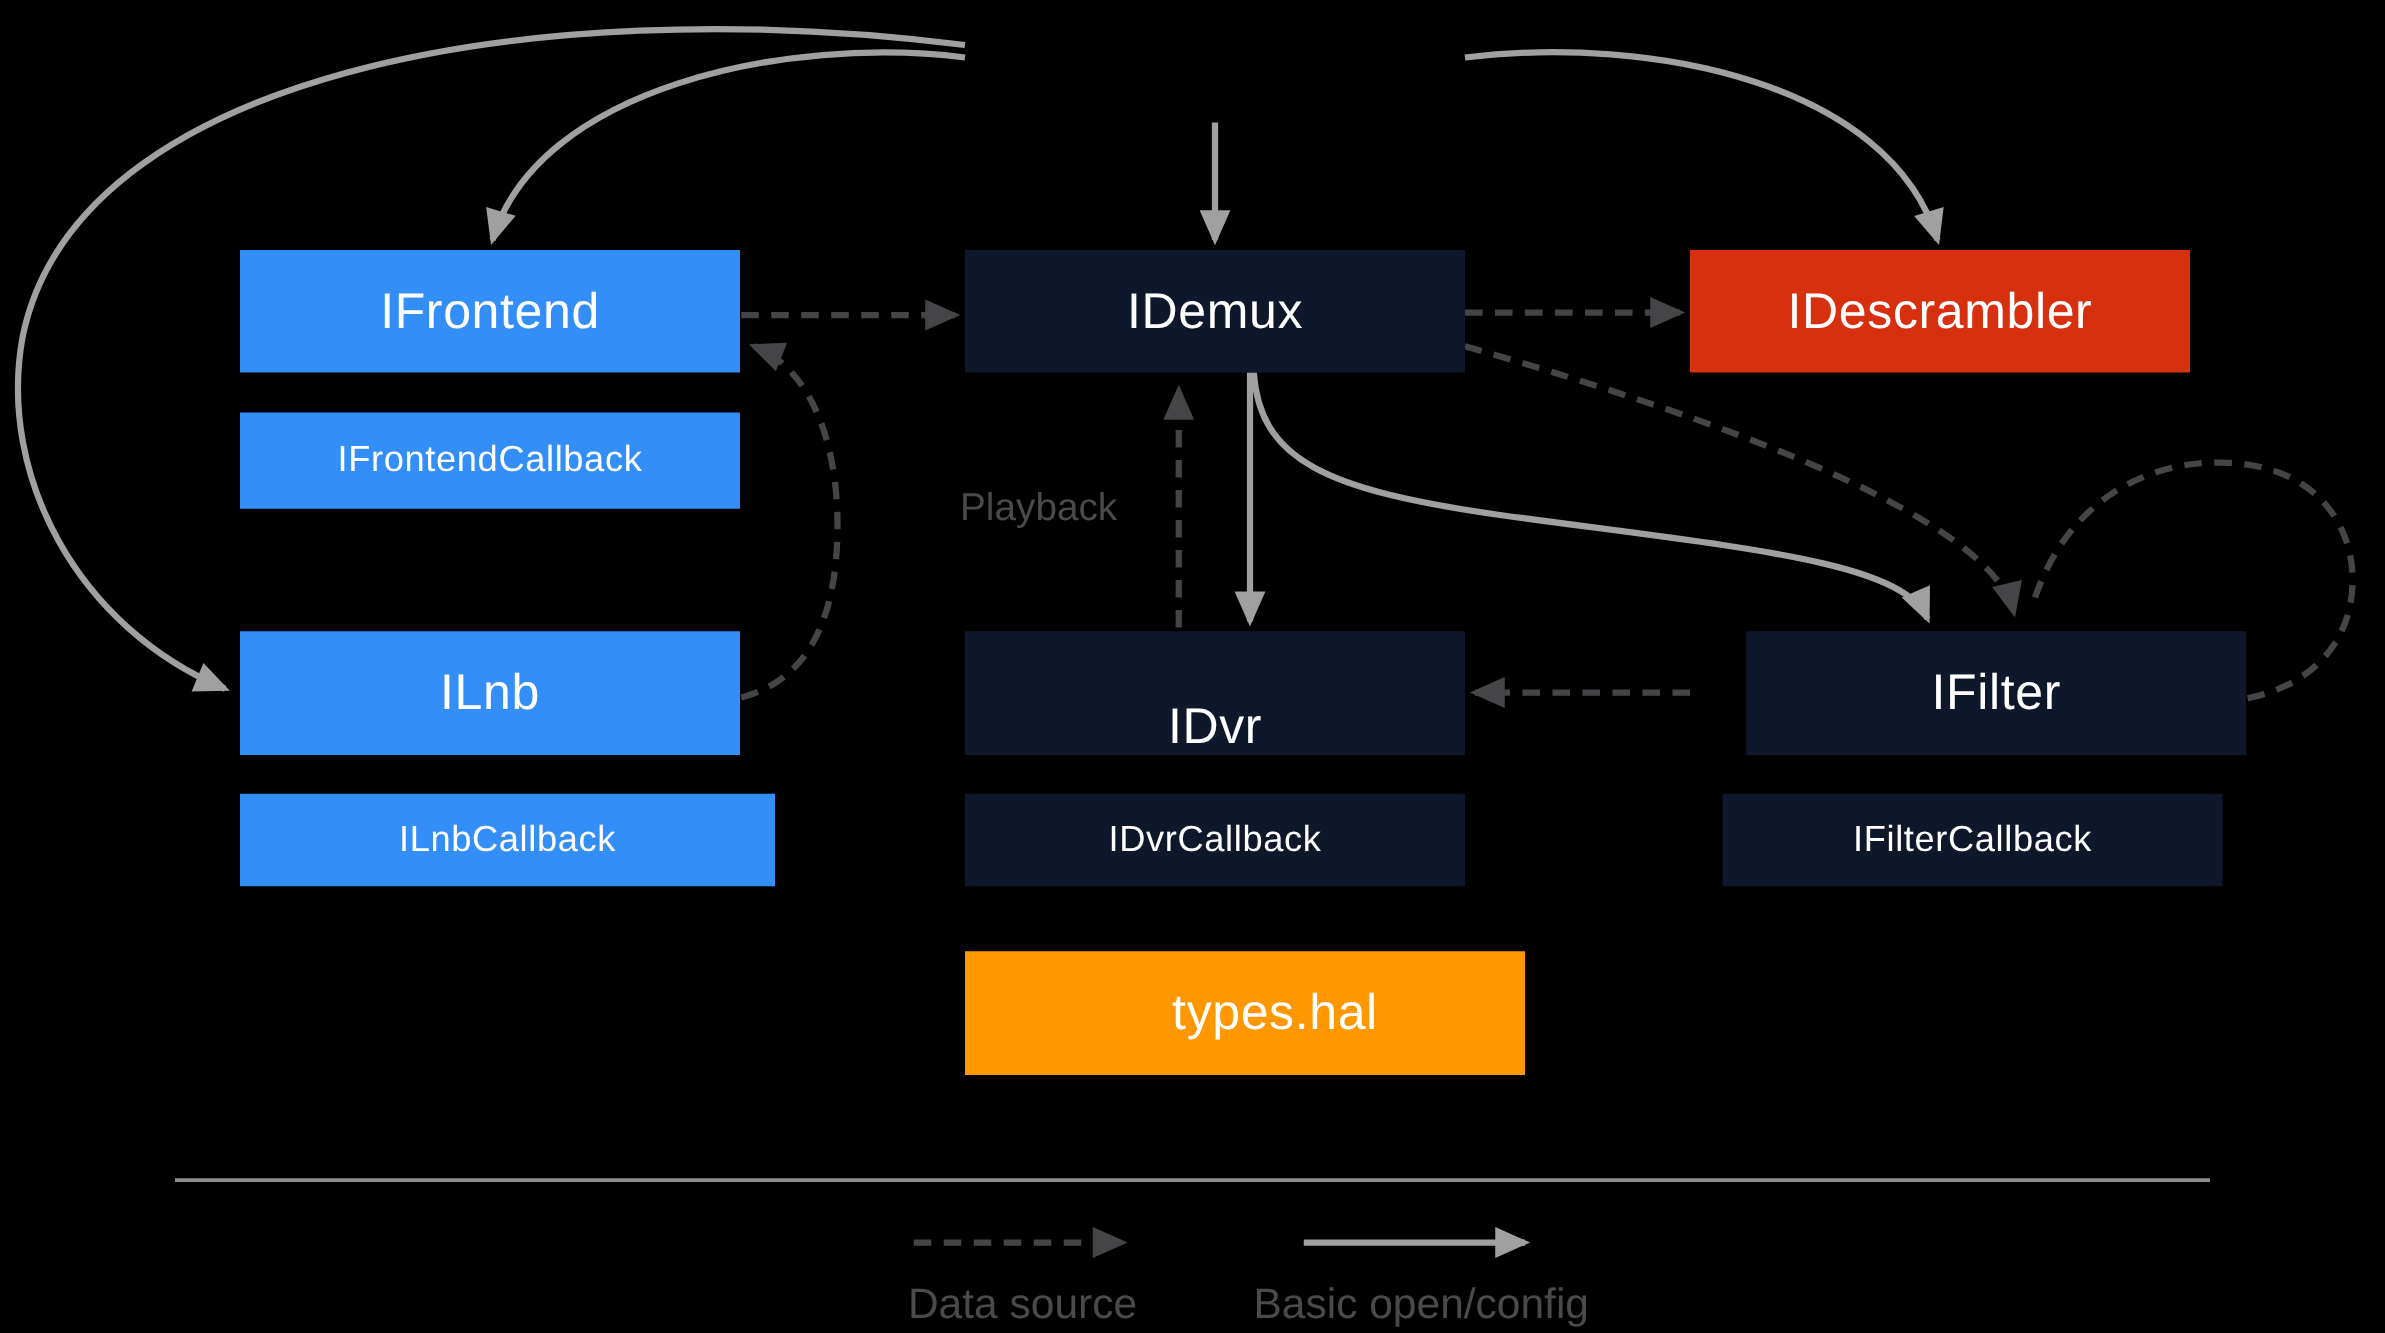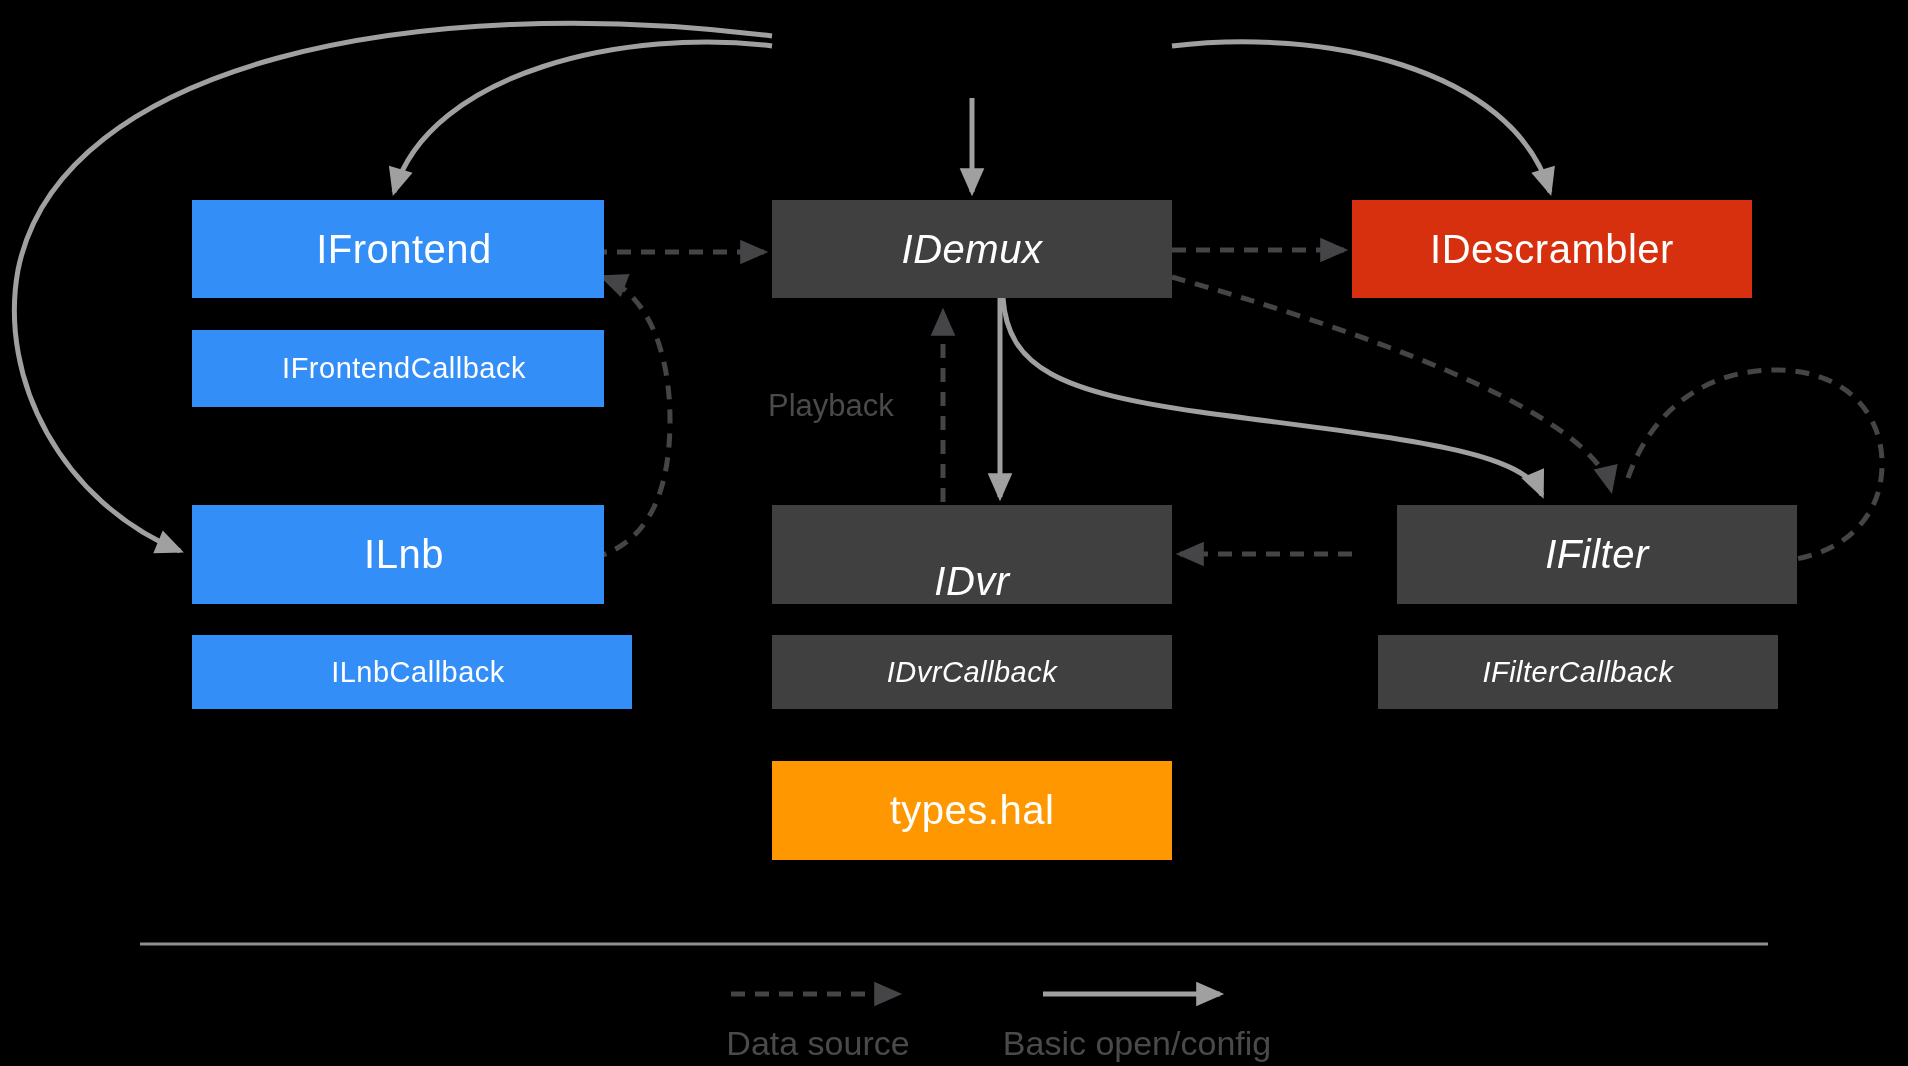--- a/index.html
+++ b/index.html
@@ -15,7 +15,7 @@
   .node .lbl{font-size:40px;font-weight:400;letter-spacing:.5px;}
   .node.small .lbl{font-size:29px;}
   .c-purple{background:#B28CDE;}
-  .c-blue{background:#338EF7;padding-left:12px;}
+  .c-blue{background:#338EF7;}
   .c-green{background:#404040;font-style:italic;}
   .c-red{background:#D6300F;}
   .c-orange{background:#FF9800;}

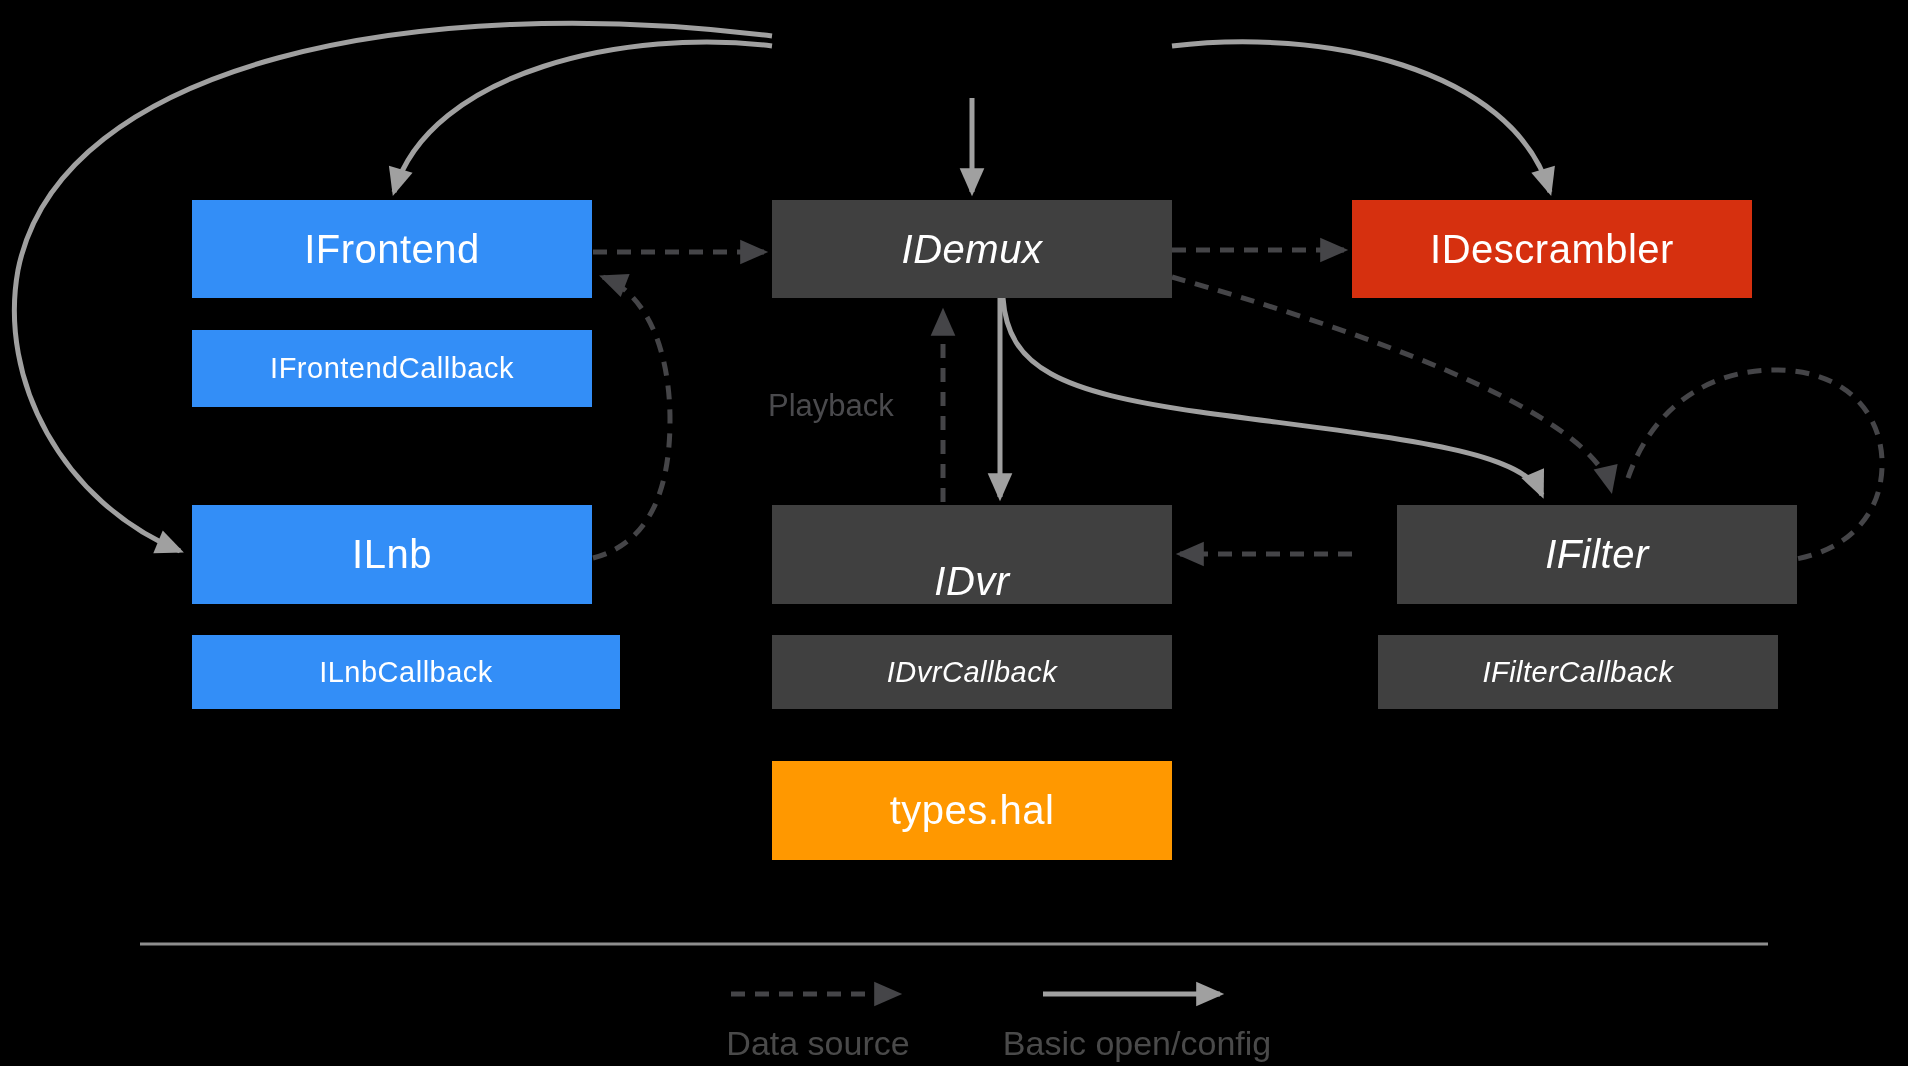--- a/index.html
+++ b/index.html
@@ -16,7 +16,7 @@
   .node.small .lbl{font-size:29px;}
   .c-purple{background:#B28CDE;}
   .c-blue{background:#338EF7;}
-  .c-green{background:#404040;font-style:italic;}
+  .c-green{background:#0f172a;}
   .c-red{background:#D6300F;}
   .c-orange{background:#FF9800;}
 

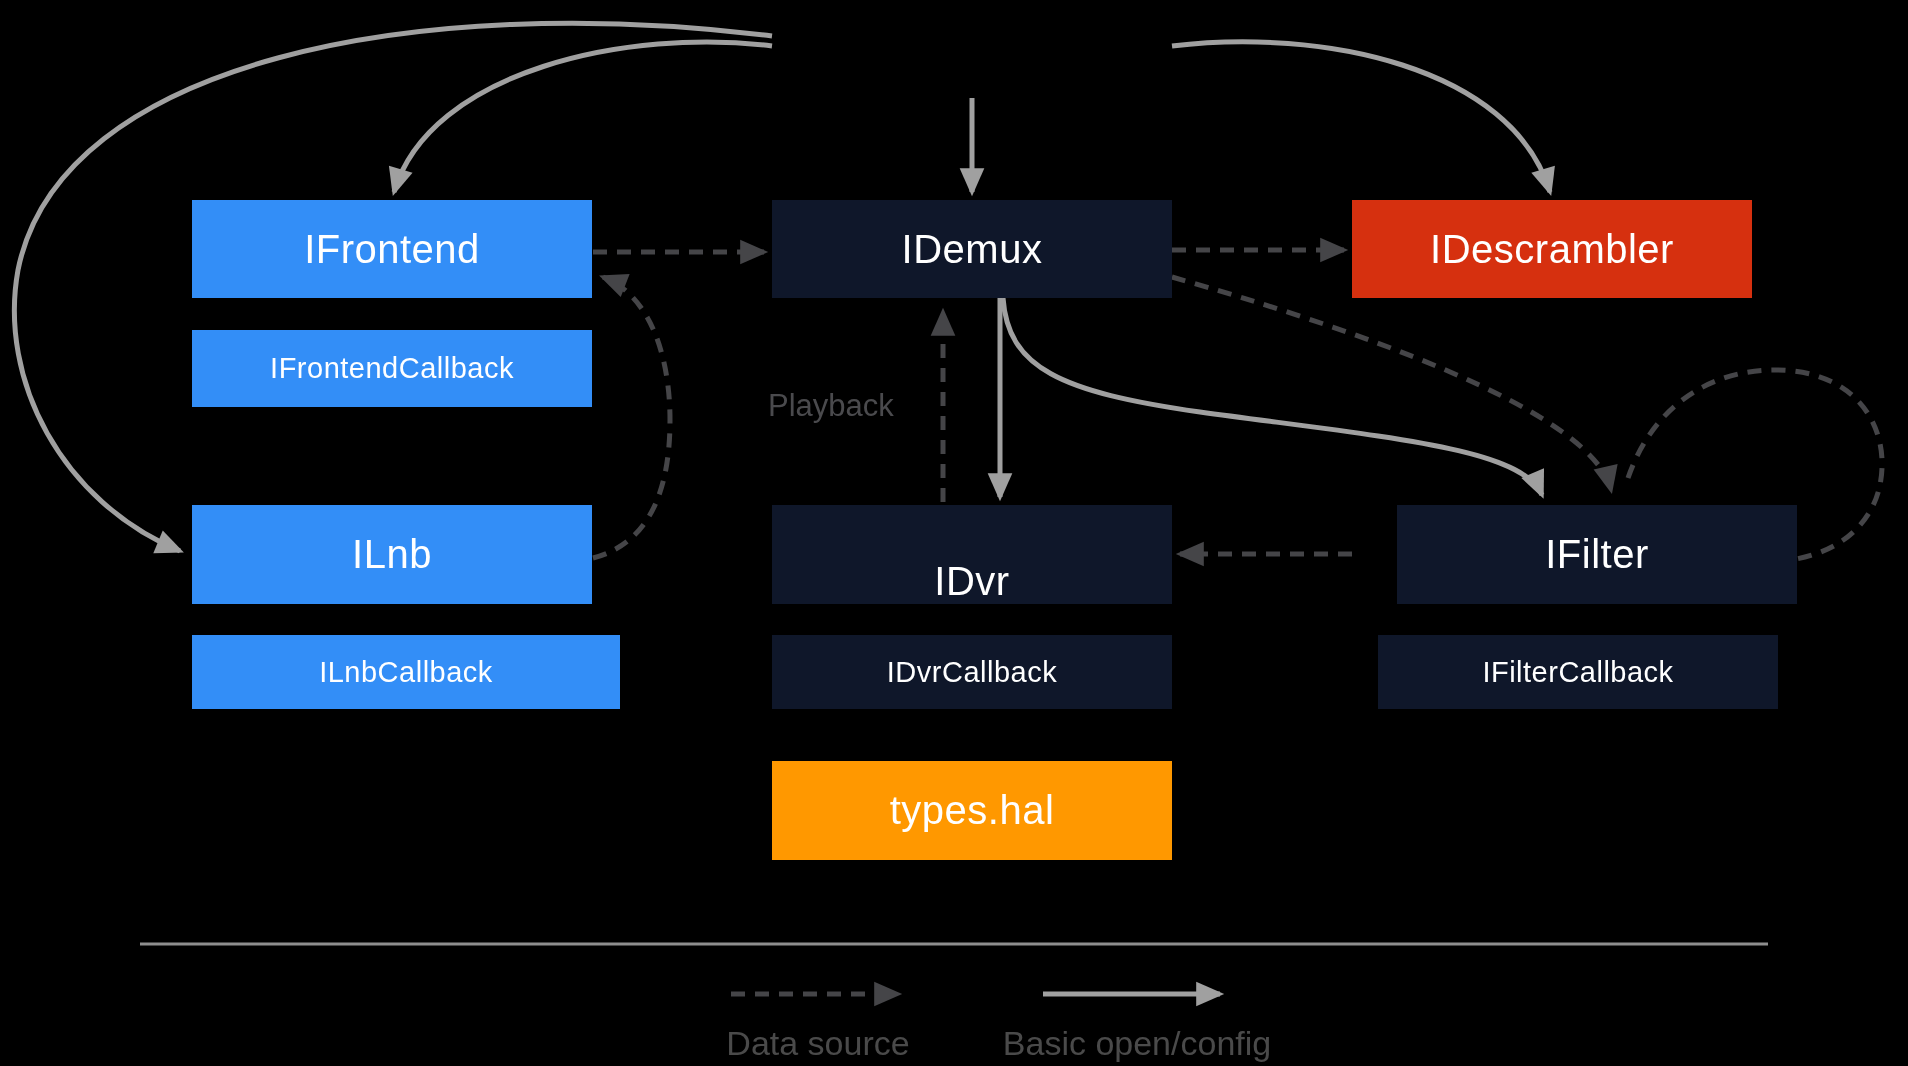--- a/index.html
+++ b/index.html
@@ -31,7 +31,7 @@
   .n-idvr-cb{left:772px;top:635px;width:400px;height:74px;}
   .n-ifilter{left:1352px;top:505px;width:400px;height:99px;margin-left:45px;}
   .n-ifilter-cb{left:1352px;top:635px;width:400px;height:74px;margin-left:26px;}
-  .n-types-hal{left:772px;top:761px;width:400px;height:99px;}
+  .n-types-hal{left:772px;top:761px;width:400px;height:99px;padding-left:48px;}
 
   .edge-label{
     position:absolute;color:#4A4A4D;font-size:31px;white-space:nowrap;

